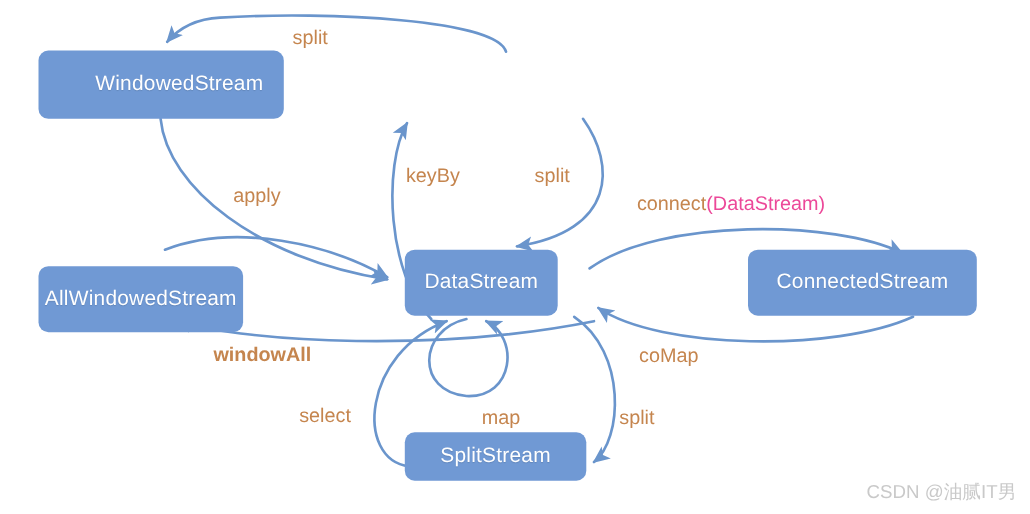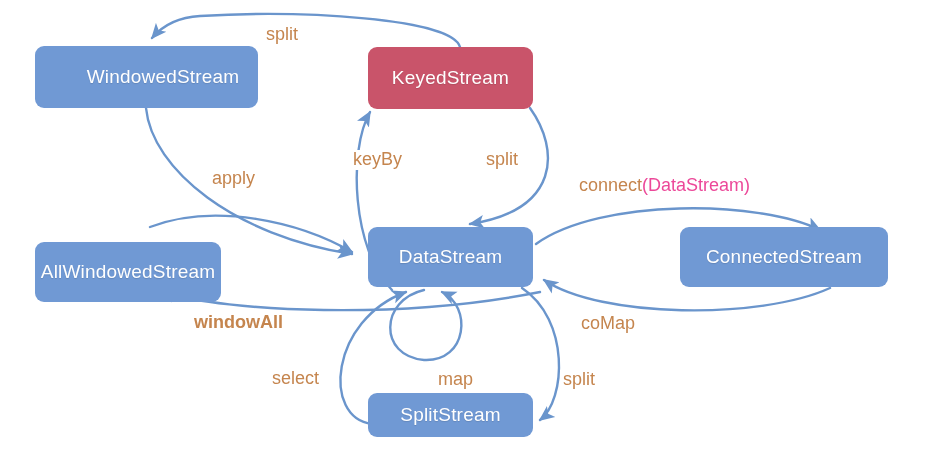--- a/index.html
+++ b/index.html
@@ -106,9 +106,6 @@
     <span>WindowedStream</span>
   </div>
 
-  <div class="node-box node-red" style="left:368px; top:47px; width:165px; height:62px;">
-    <span>KeyedStream</span>
-  </div>
 
   <div class="node-box node-blue" style="left:35px; top:242px; width:186px; height:60px;">
     <span>AllWindowedStream</span>

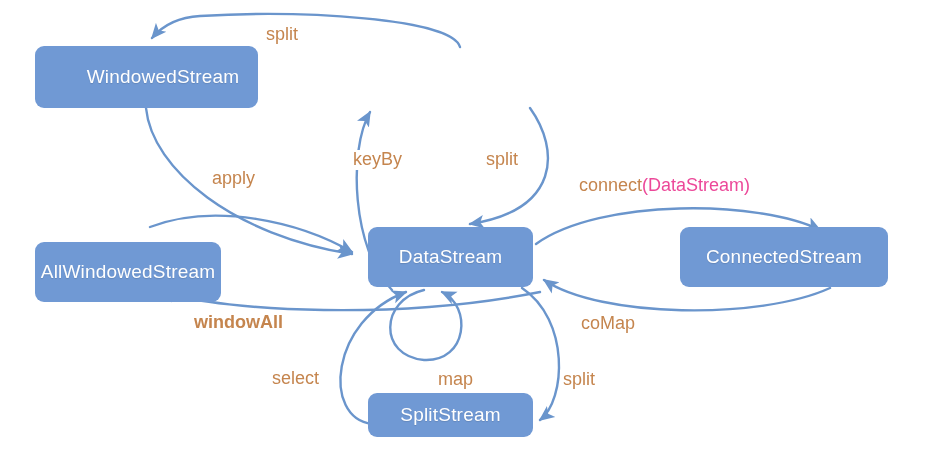--- a/index.html
+++ b/index.html
@@ -131,7 +131,7 @@
     <span>apply</span>
   </div>
 
-  <div class="edge-label" style="left:350px; top:150px;">
+  <div class="edge-label" style="left:366px; top:150px;">
     <span>keyBy</span>
   </div>
 

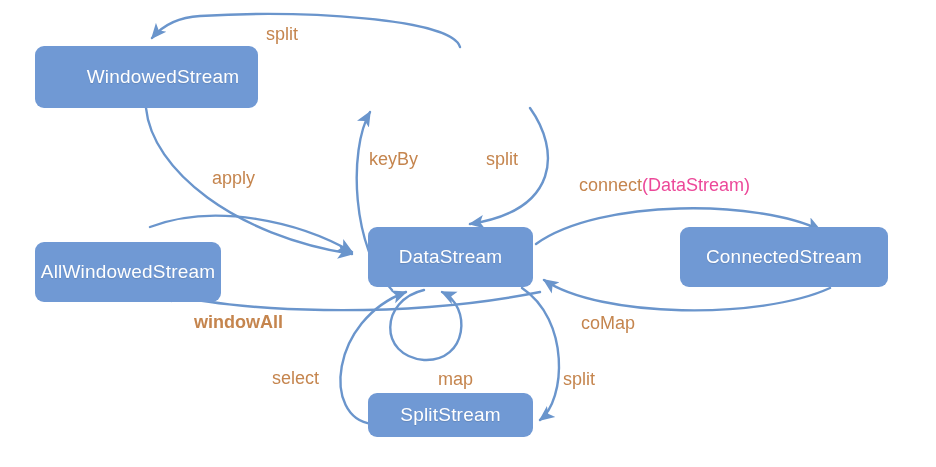--- a/index.html
+++ b/index.html
@@ -111,7 +111,7 @@
     <span>AllWindowedStream</span>
   </div>
 
-  <div class="node-box node-blue" style="left:368px; top:227px; width:165px; height:60px;text-align:right;">
+  <div class="node-box node-blue" style="left:368px; top:227px; width:139px; height:60px;text-align:right;">
     <span>DataStream</span>
   </div>
 

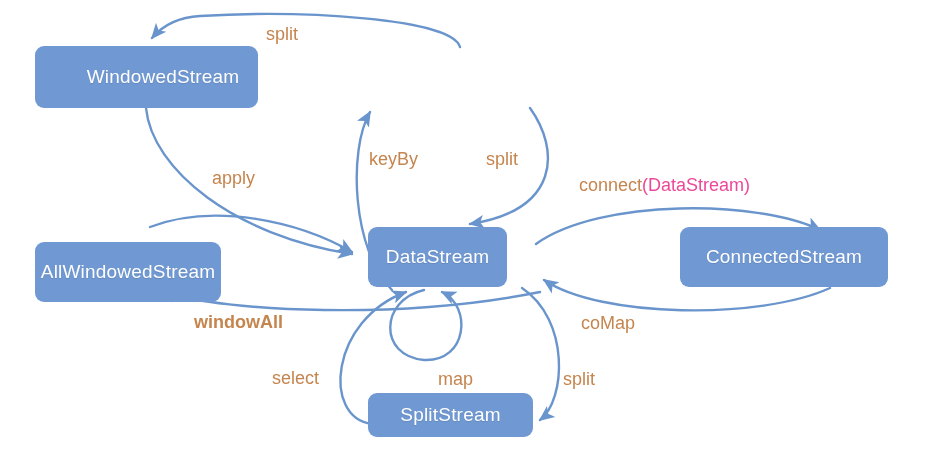--- a/index.html
+++ b/index.html
@@ -163,6 +163,7 @@
     <span>split</span>
   </div>
 
+  <div id="watermark">CSDN @油腻IT男</div>
 
 </div>
 

